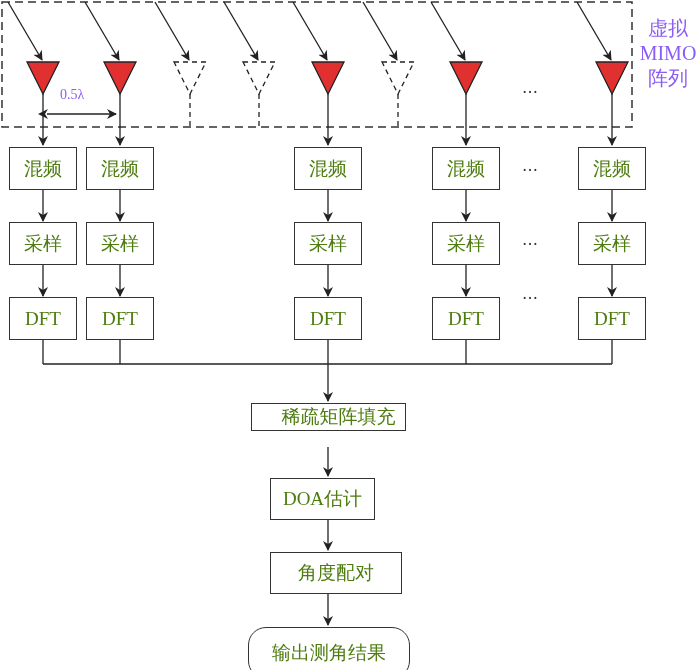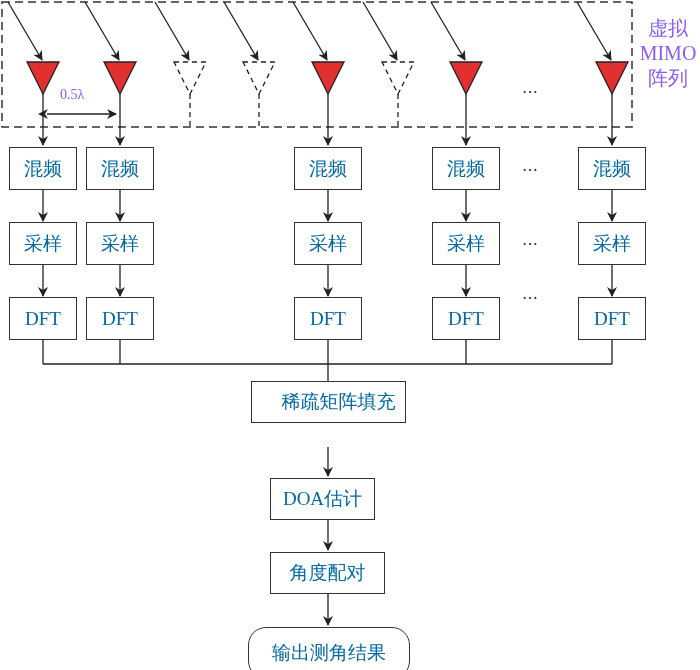--- a/index.html
+++ b/index.html
@@ -8,7 +8,7 @@
   svg { position:absolute; left:0; top:0; }
   .box { position:absolute; box-sizing:border-box; border:1.5px solid #333;
          background:#fff; display:flex; align-items:center; justify-content:center;
-         font-size:19px; color:#0369a1; font-family:"Liberation Serif","DejaVu Serif",serif; }
+         font-size:19px; color:#4d7c0f; font-family:"Liberation Serif","DejaVu Serif",serif; }
   .dots { position:absolute; font-size:16px; color:#333; letter-spacing:1px; }
   .label { position:absolute; font-size:20px; color:#8b5cf6; text-align:center; line-height:25px;
            font-family:"Liberation Serif","DejaVu Serif",serif; }

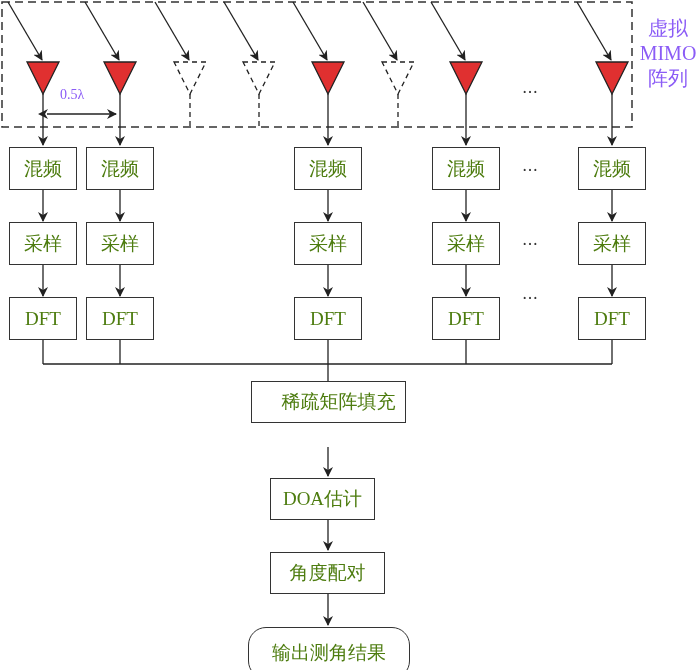--- a/index.html
+++ b/index.html
@@ -114,7 +114,7 @@
   <div>阵列</div>
 </div>
 
-<div class="box" style="left:251px;top:381px;width:155px;height:42px;padding-left:20px;">稀疏矩阵填充</div>
+<div class="box" style="left:251px;top:403px;width:155px;height:28px;padding-left:20px;">稀疏矩阵填充</div>
 <div class="box" style="left:270px;top:478px;width:105px;height:42px;">DOA估计</div>
 <div class="box" style="left:270px;top:552px;width:115px;height:42px;">角度配对</div>
 <div class="box rounded" style="left:248px;top:627px;width:162px;height:52px;">输出测角结果</div>

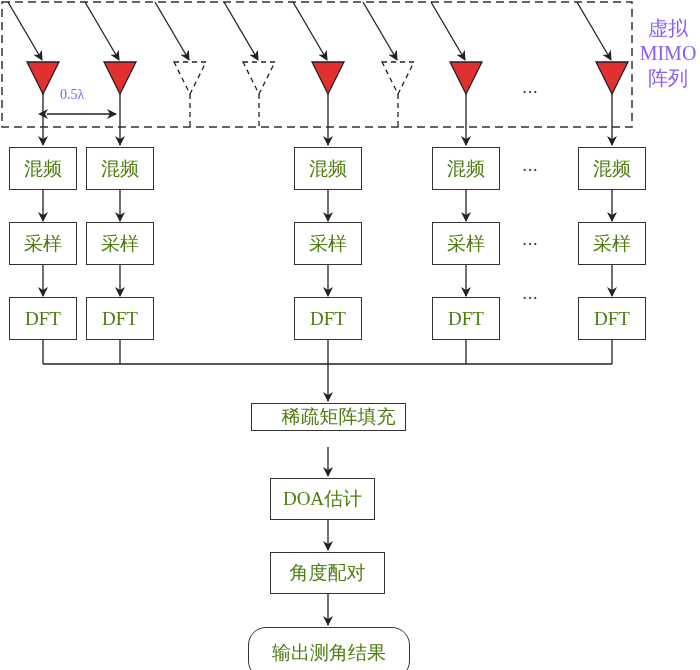--- a/index.html
+++ b/index.html
@@ -116,7 +116,7 @@
 
 <div class="box" style="left:251px;top:403px;width:155px;height:28px;padding-left:20px;">稀疏矩阵填充</div>
 <div class="box" style="left:270px;top:478px;width:105px;height:42px;">DOA估计</div>
-<div class="box" style="left:270px;top:552px;width:115px;height:42px;">角度配对</div>
+<div class="box" style="left:270px;top:552px;width:132px;height:42px;">角度配对</div>
 <div class="box rounded" style="left:248px;top:627px;width:162px;height:52px;">输出测角结果</div>
 
 </body></html>

